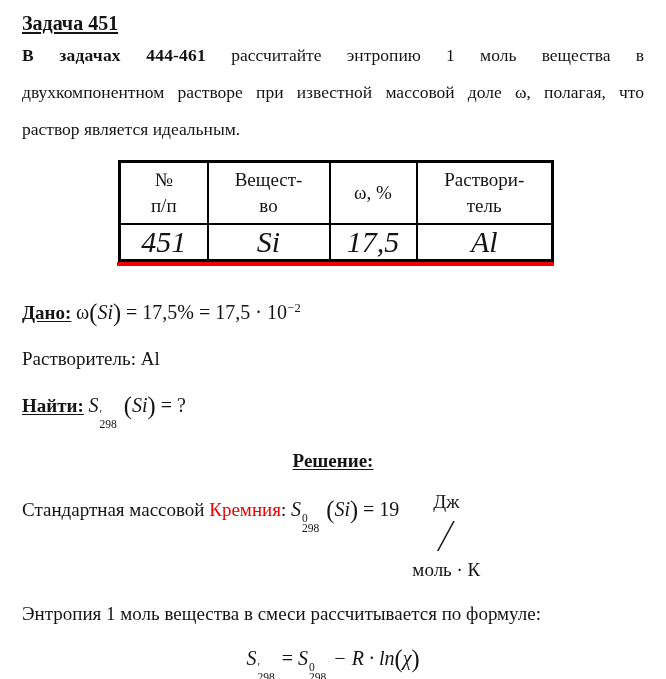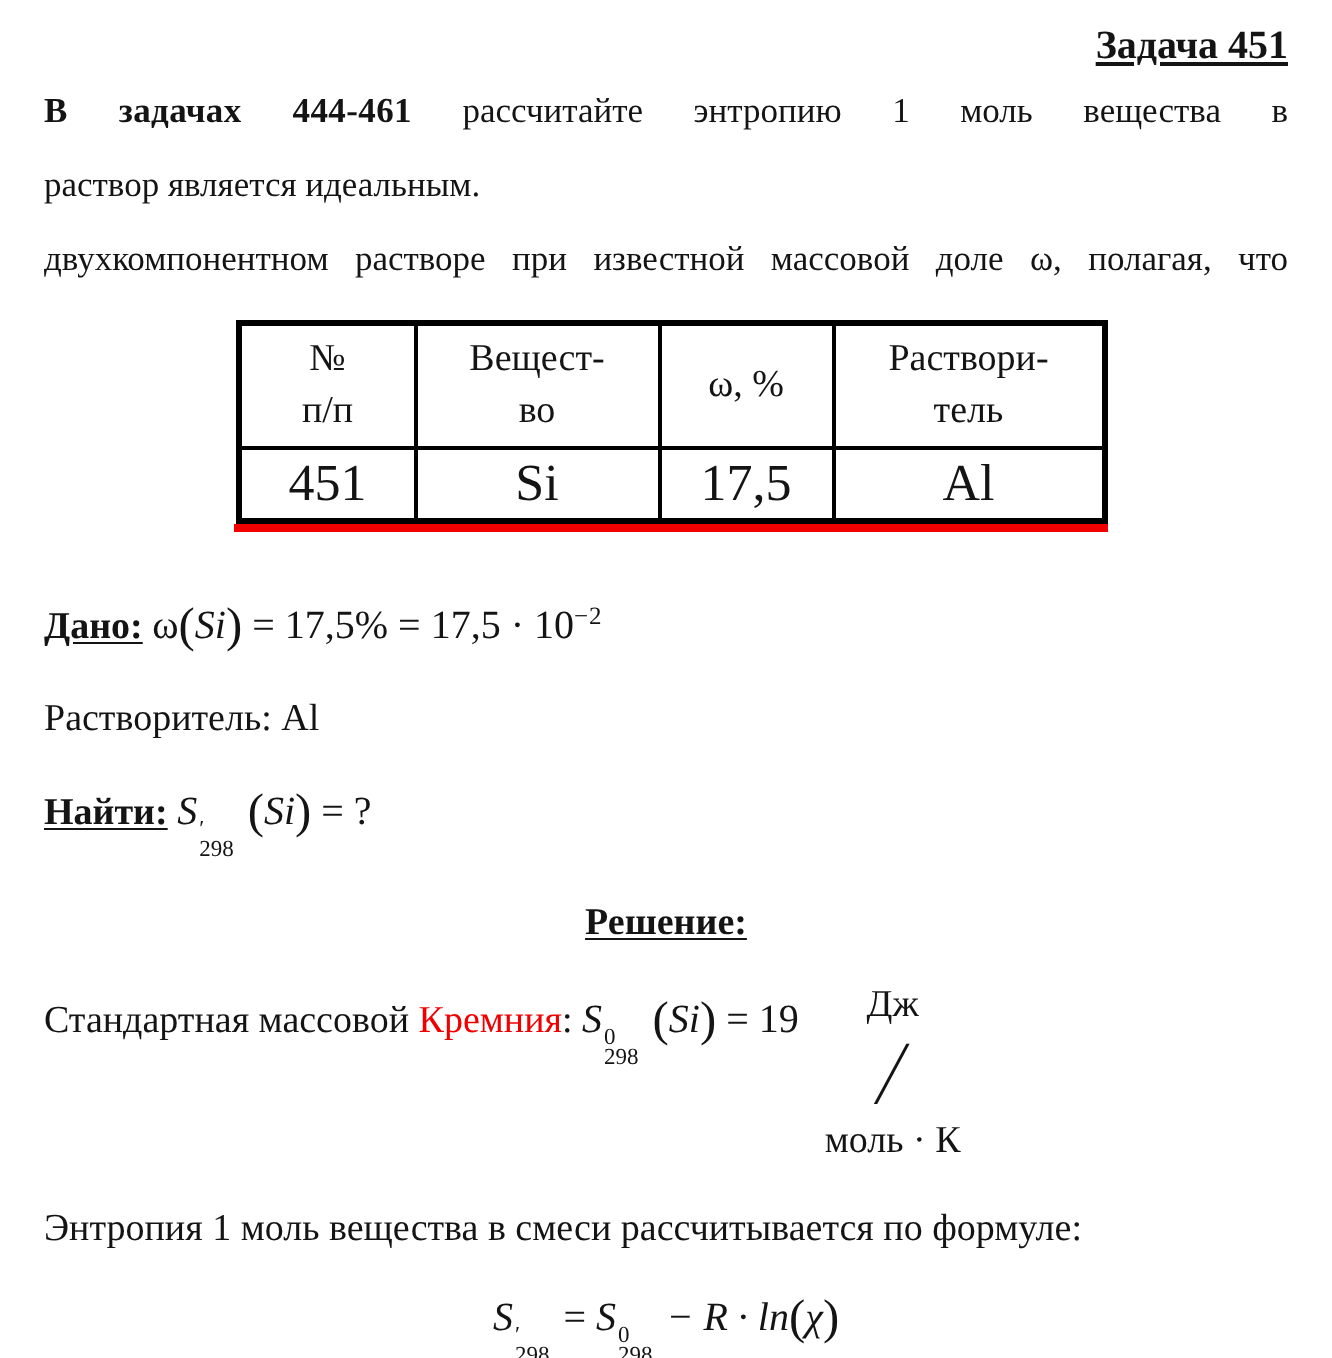--- a/index.html
+++ b/index.html
@@ -13,7 +13,7 @@
   .page { padding: 10px 22px 0 22px; }
 
   
-  .doc-title { text-align: right; font-weight: bold; font-size: 20px; line-height: 26px; }
+  .doc-title { text-align: left; font-weight: bold; font-size: 20px; line-height: 26px; }
   .doc-title .u { text-decoration: underline; text-underline-offset: 2px; }
 
   

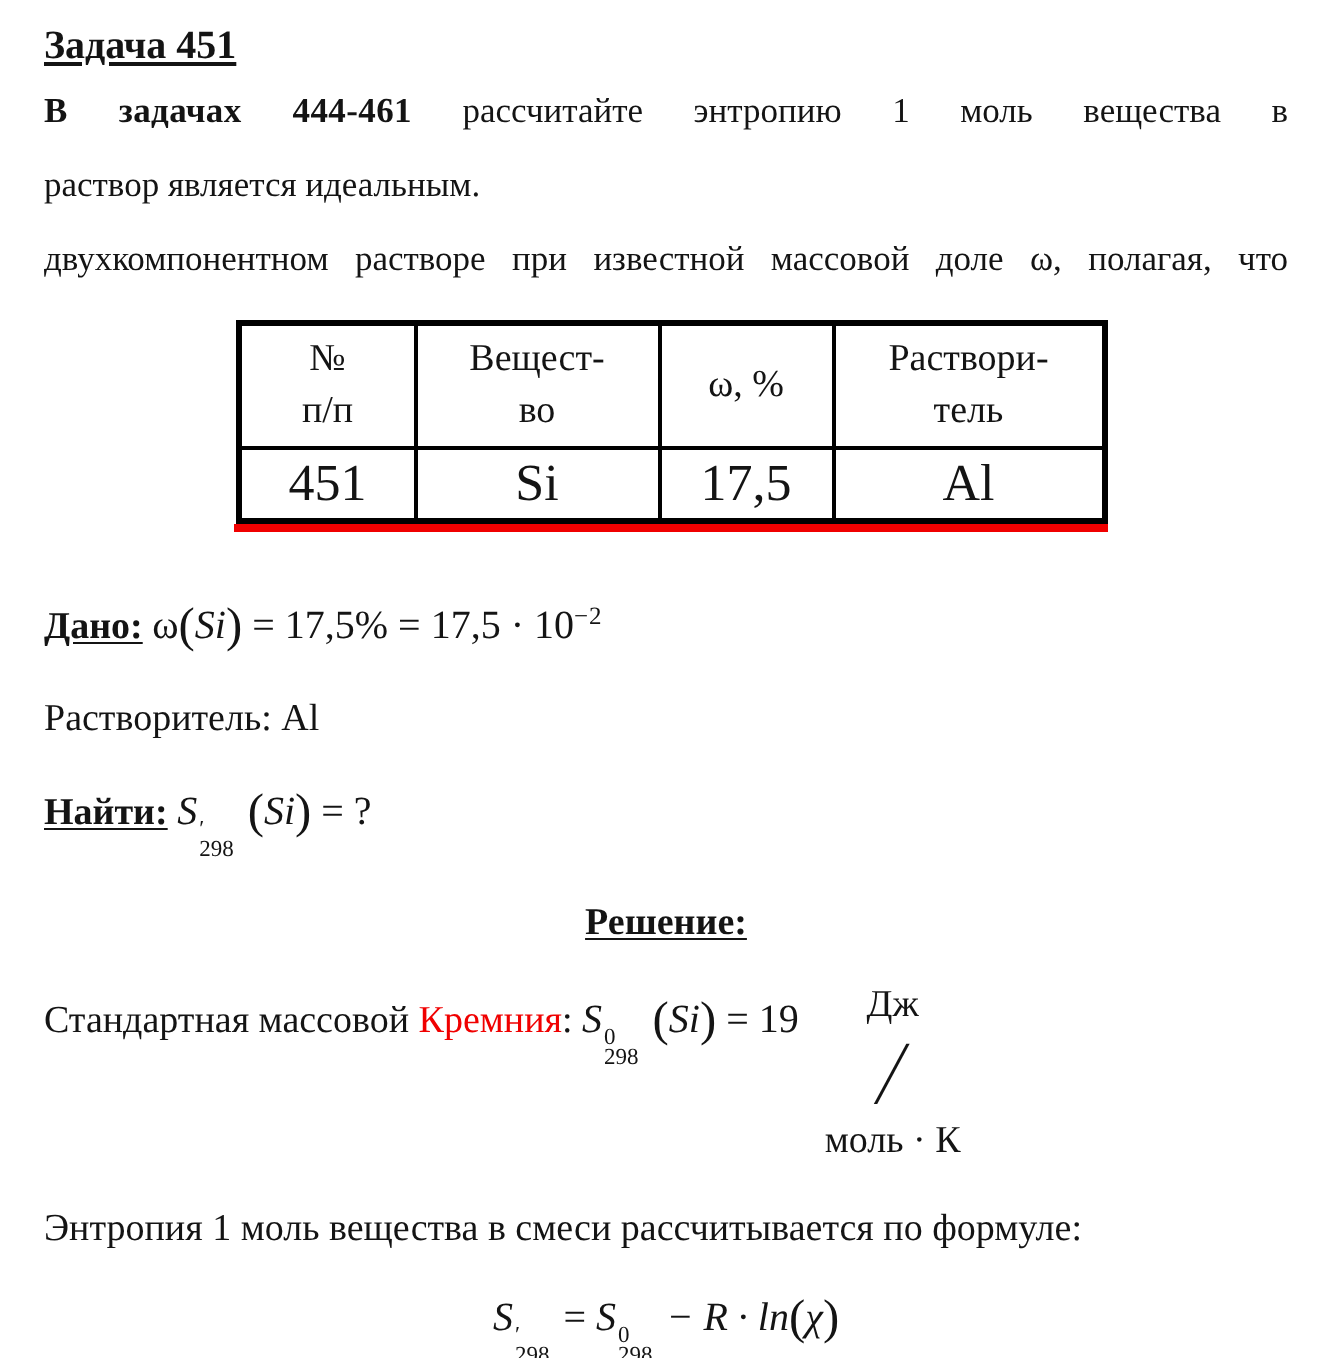--- a/index.html
+++ b/index.html
@@ -75,11 +75,11 @@
       <b>В задачах 444-461</b>
       <span>рассчитайте энтропию 1 моль вещества в</span>
     </div>
+    <div class="intro-line">
+      <span>двухкомпонентном растворе при известной массовой доле ω, полагая, что</span>
+    </div>
     <div class="intro-line last">
       <span>раствор является идеальным.</span>
-    </div>
-    <div class="intro-line">
-      <span>двухкомпонентном растворе при известной массовой доле ω, полагая, что</span>
     </div>
   </div>
 

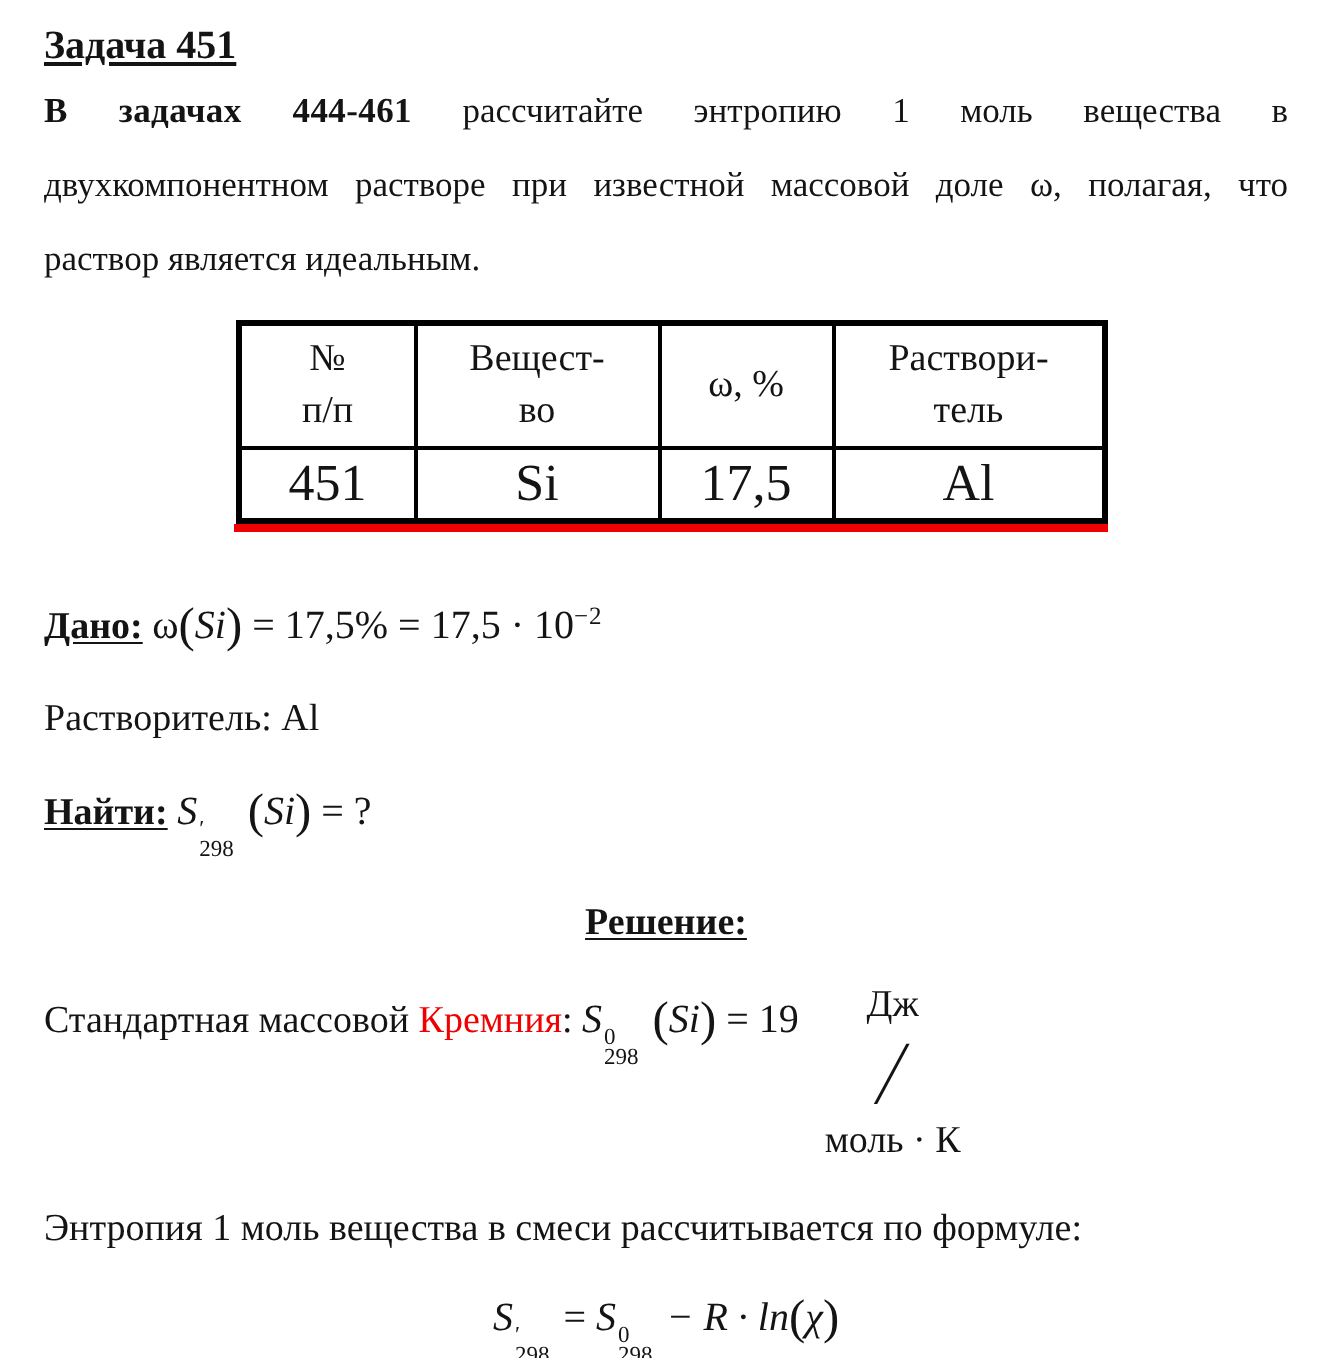--- a/index.html
+++ b/index.html
@@ -27,7 +27,7 @@
   table.ptable td { border: 2px solid #000; text-align: center; vertical-align: middle; padding: 0; }
   tr.hrow td { height: 62px; font-size: 19px; }
   tr.hrow .hl { line-height: 26px; }
-  tr.drow td { height: 37px; font-size: 26px; }
+  tr.drow td { height: 37px; font-size: 30px; font-style: italic; }
   .red-underline { width: 437px; height: 3.5px; background: var(--red); margin: 0 0 0 95px; }
 
   

